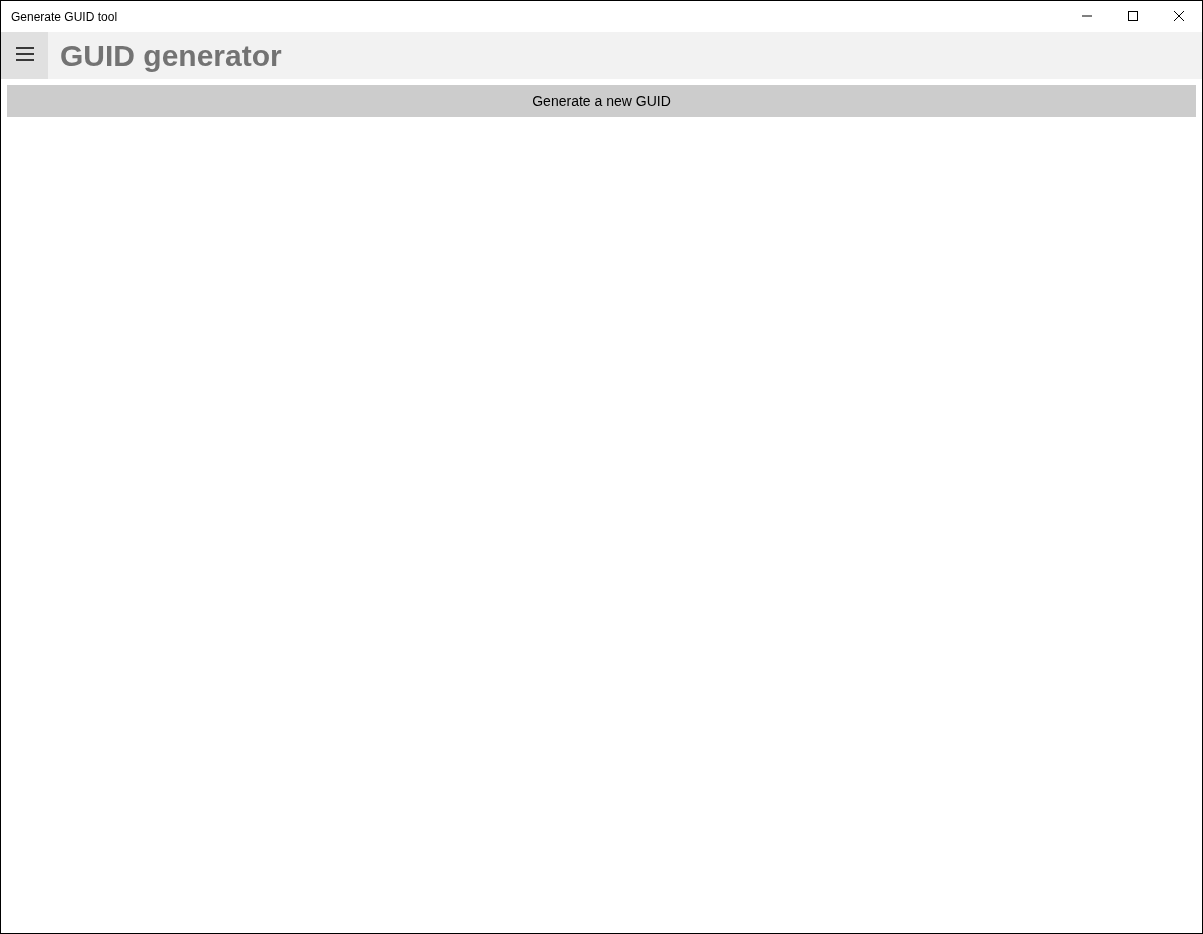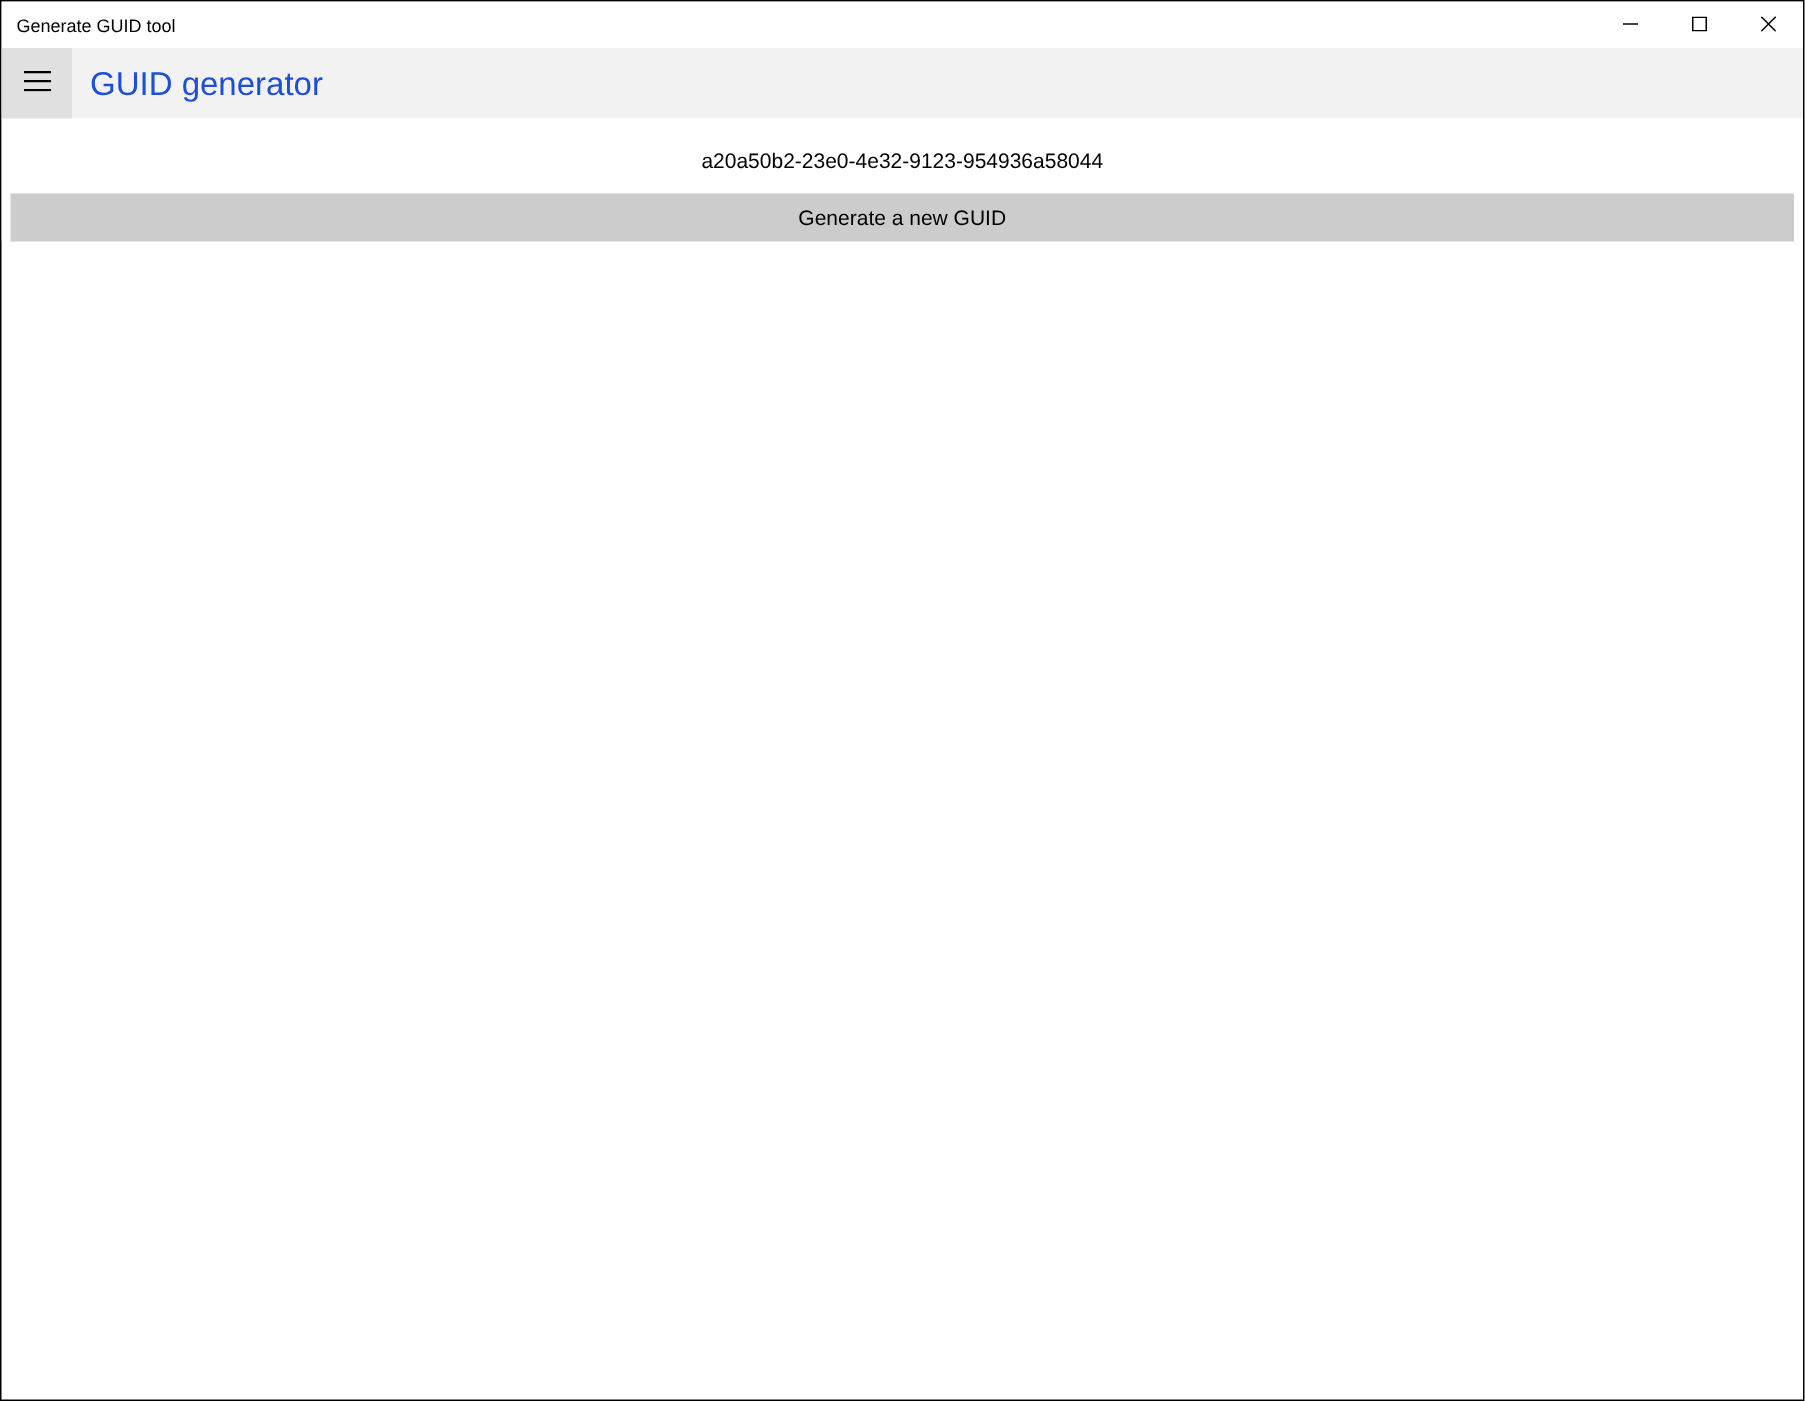--- a/index.html
+++ b/index.html
@@ -66,9 +66,9 @@
       height: 14px;
     }
     .page-title {
-      font-size: 22px;
-      font-weight: 400;
-      color: #1d4ed8;
+      font-size: 30px;
+      font-weight: 700;
+      color: #737373;
       margin-left: 12px;
     }
     .content {

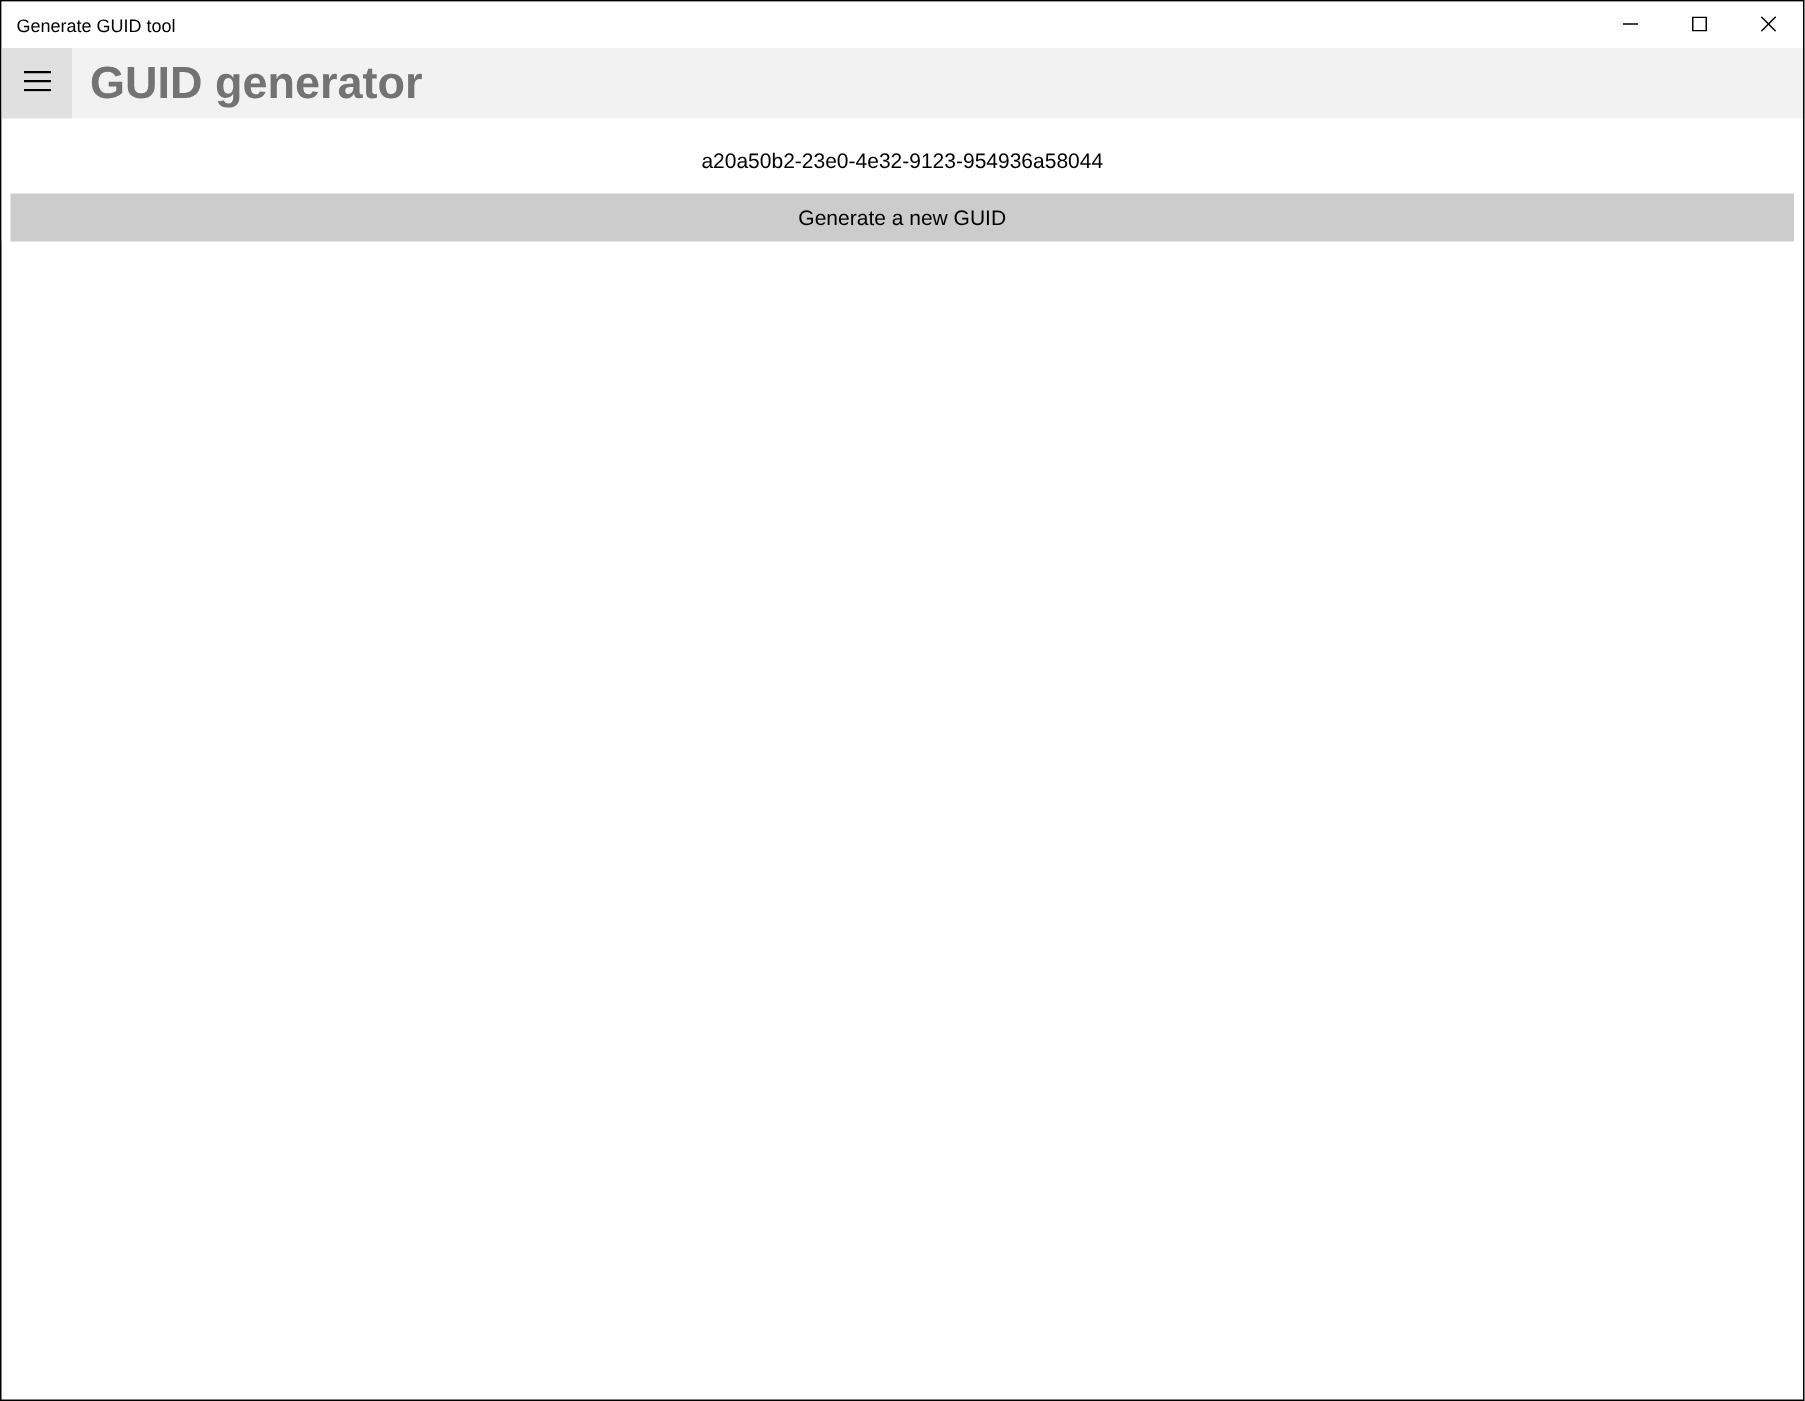--- a/index.html
+++ b/index.html
@@ -139,7 +139,6 @@
 </div>
 
 <div class="content">
-  <div class="guid-display">a20a50b2-23e0-4e32-9123-954936a58044</div>
   <button class="action-button">Generate a new GUID</button>
 </div>
 

